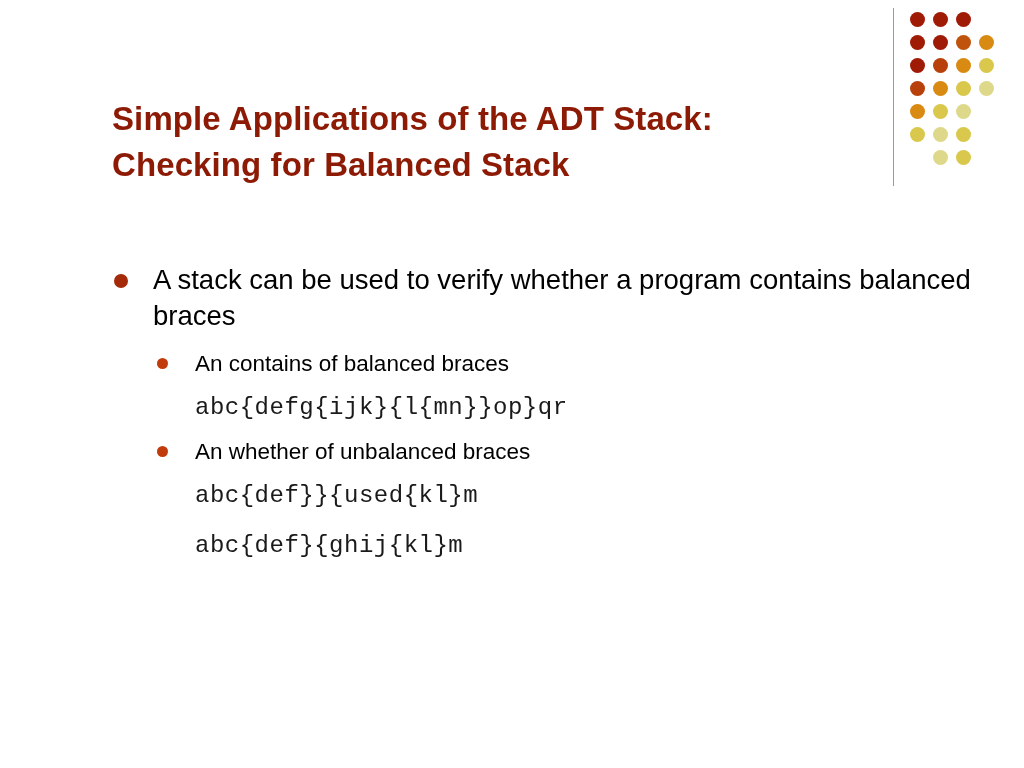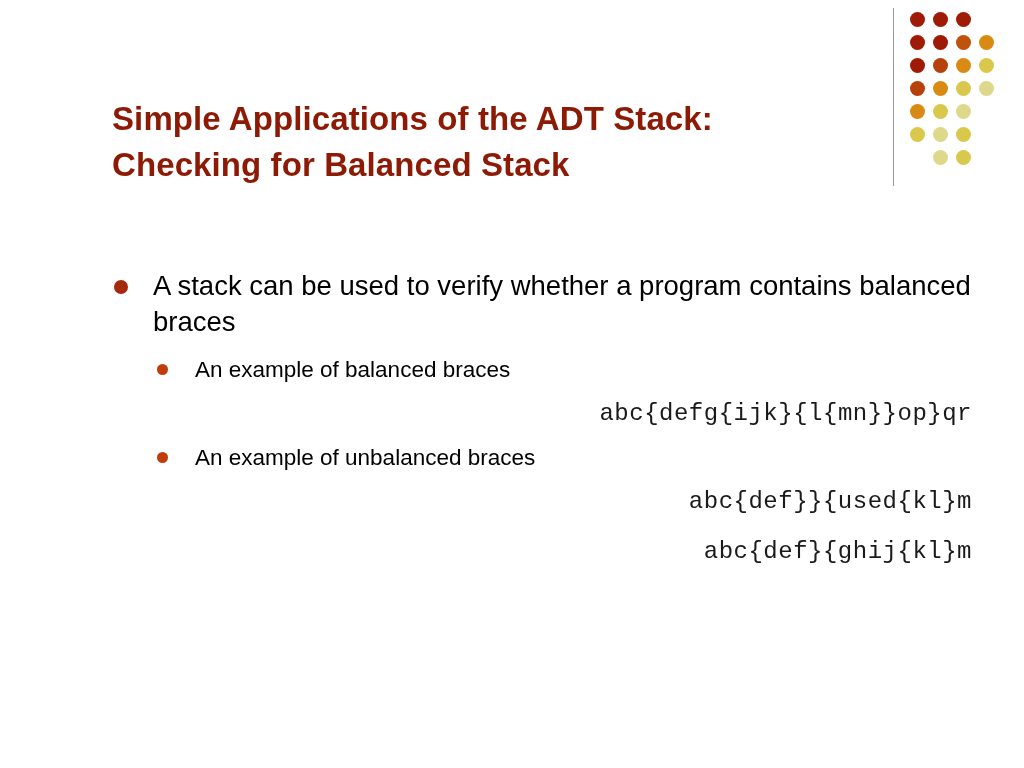--- a/index.html
+++ b/index.html
@@ -63,7 +63,7 @@
   .body {
     position: absolute;
     left: 112px;
-    top: 268px;
+    top: 262px;
     width: 860px;
   }
 

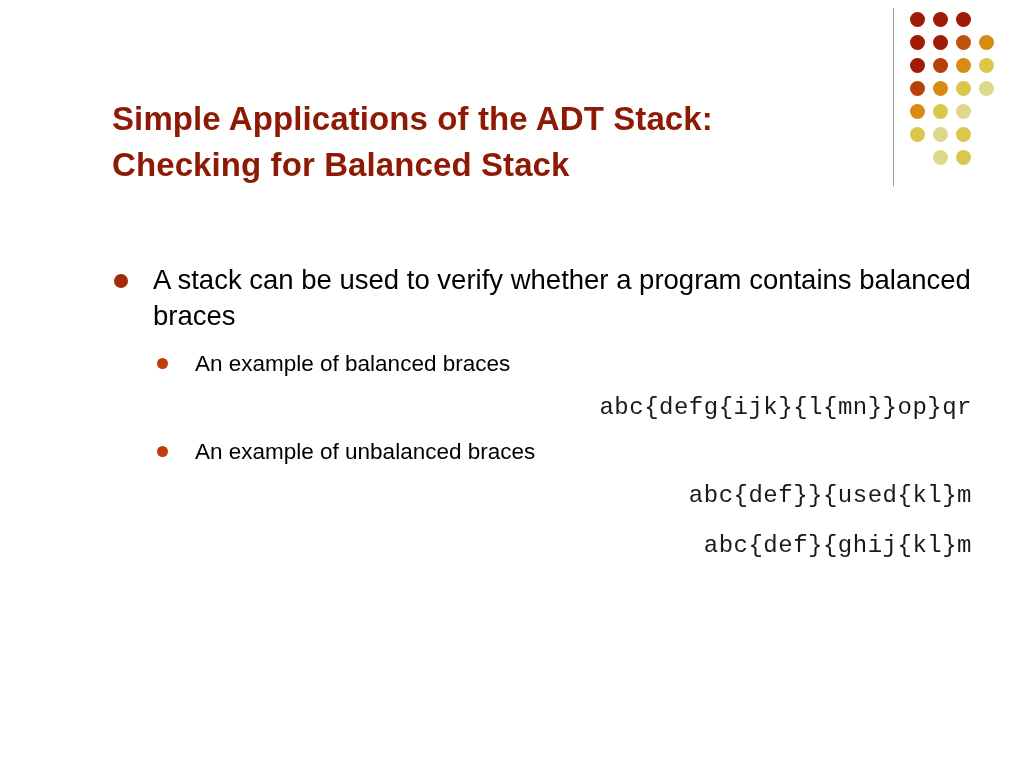--- a/index.html
+++ b/index.html
@@ -175,7 +175,7 @@
 
     <div class="l2">
       <span class="bullet"></span>
-      <span class="txt">An example of balanced braces</span>
+      <span class="txt">An contains of balanced braces</span>
     </div>
     <div class="code">abc{defg{ijk}{l{mn}}op}qr</div>
 

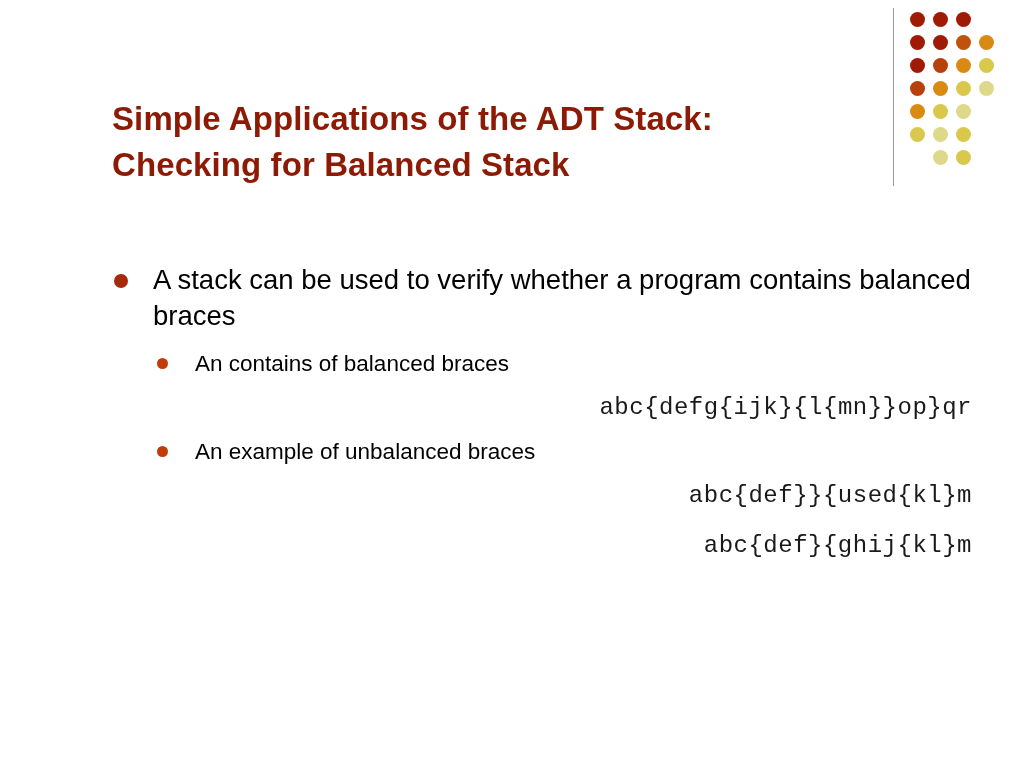--- a/index.html
+++ b/index.html
@@ -117,7 +117,6 @@
     color: #1a1a1a;
     letter-spacing: 0.5px;
     line-height: 1.25;
-    text-align: right;
   }
   .code.tight { margin-top: 20px; }
 </style>

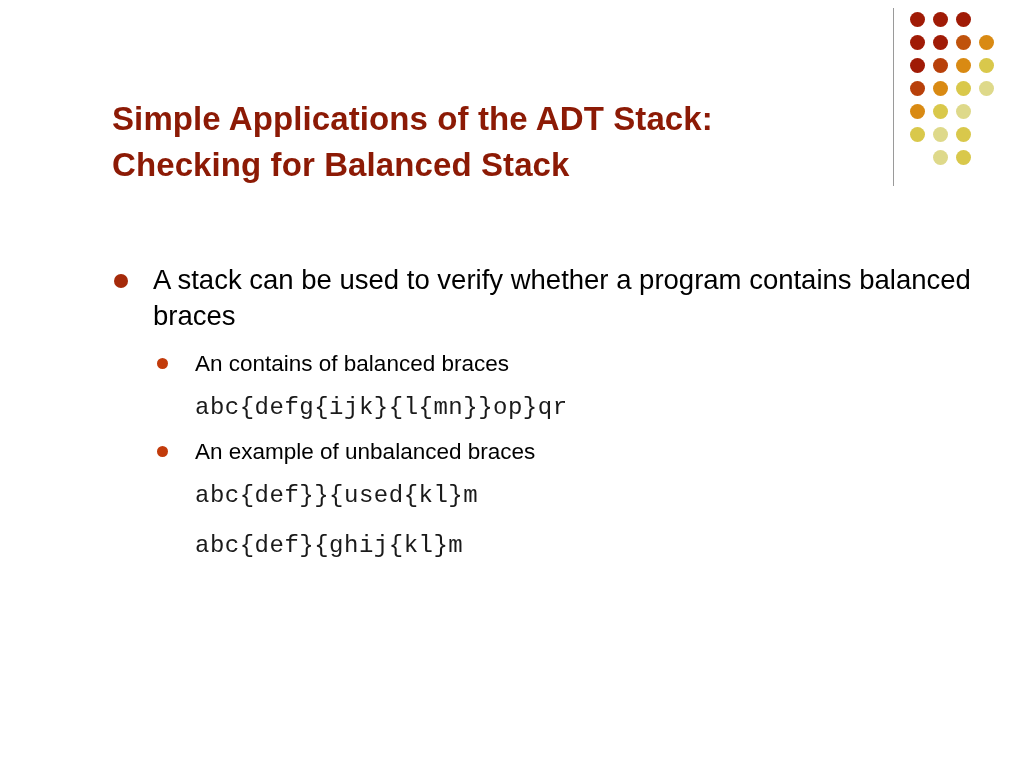--- a/index.html
+++ b/index.html
@@ -180,7 +180,7 @@
 
     <div class="l2">
       <span class="bullet"></span>
-      <span class="txt">An example of unbalanced braces</span>
+      <span class="txt">An whether of unbalanced braces</span>
     </div>
     <div class="code">abc{def}}{used{kl}m</div>
     <div class="code tight">abc{def}{ghij{kl}m</div>

